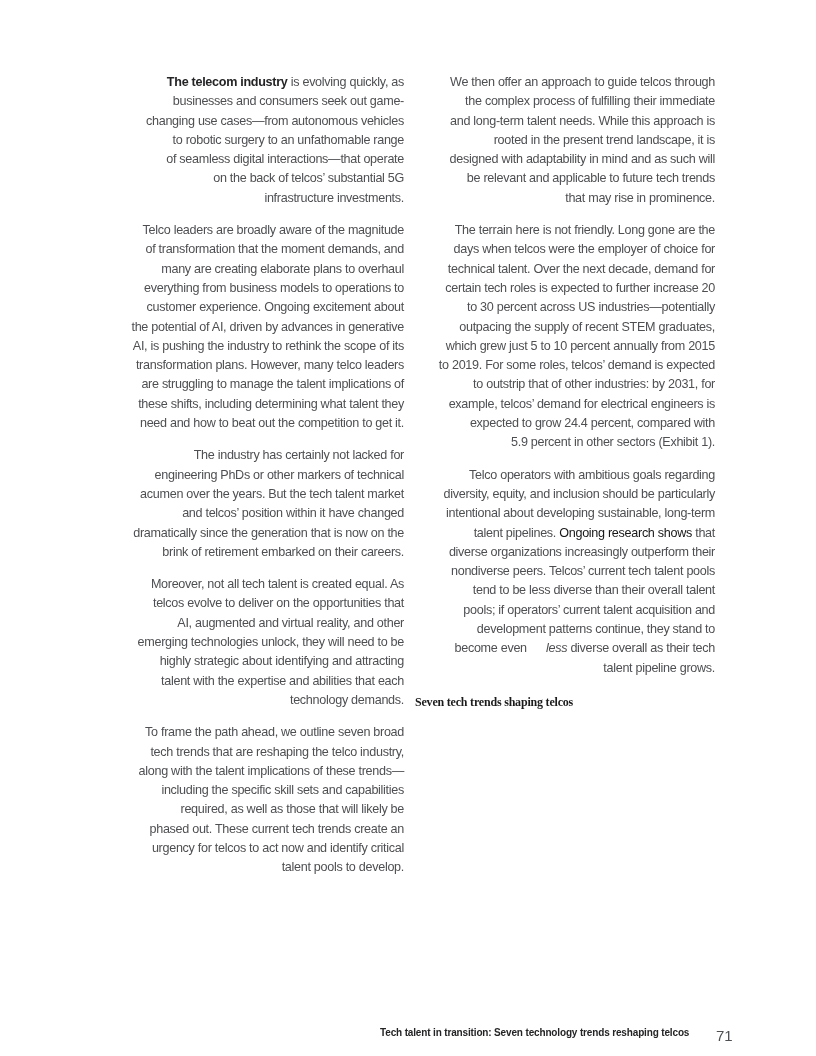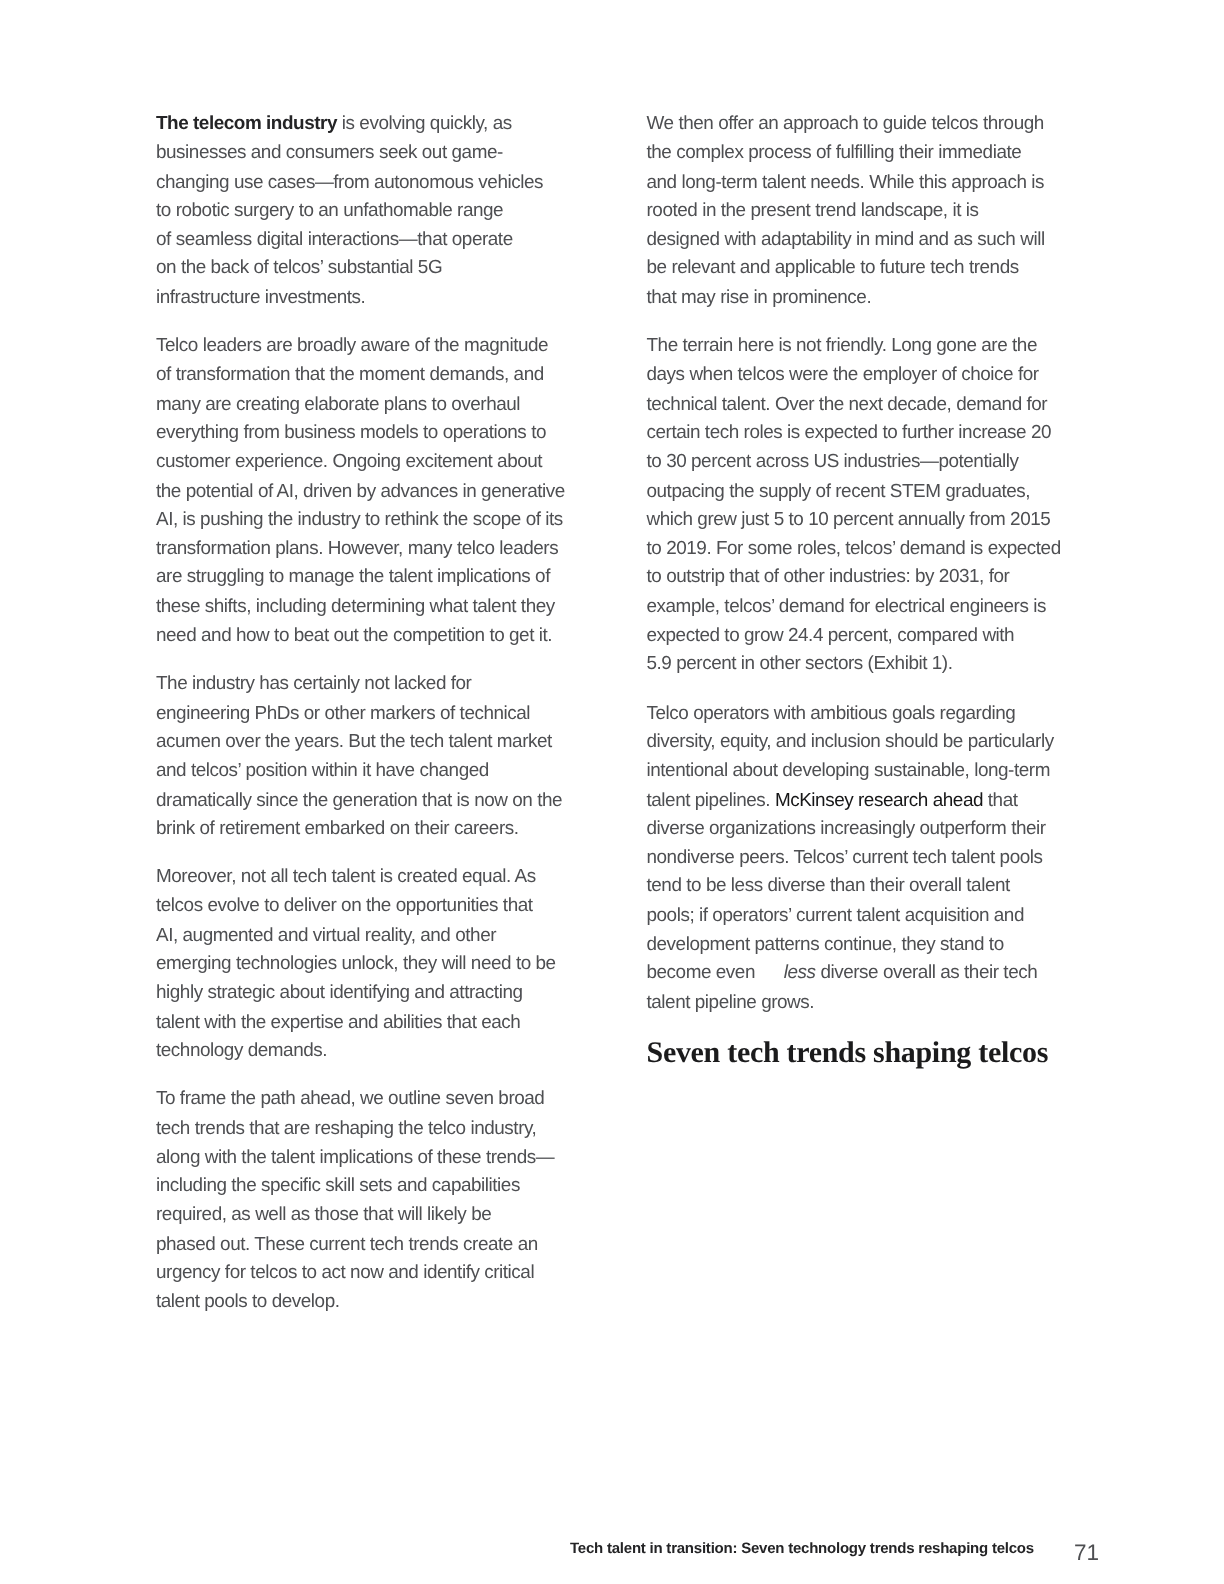--- a/index.html
+++ b/index.html
@@ -29,6 +29,7 @@
     letter-spacing: -0.3px;
     color: #4e4f52;
     white-space: pre;
+    text-align: right;
   }
   .lead-bold {
     font-weight: bold;

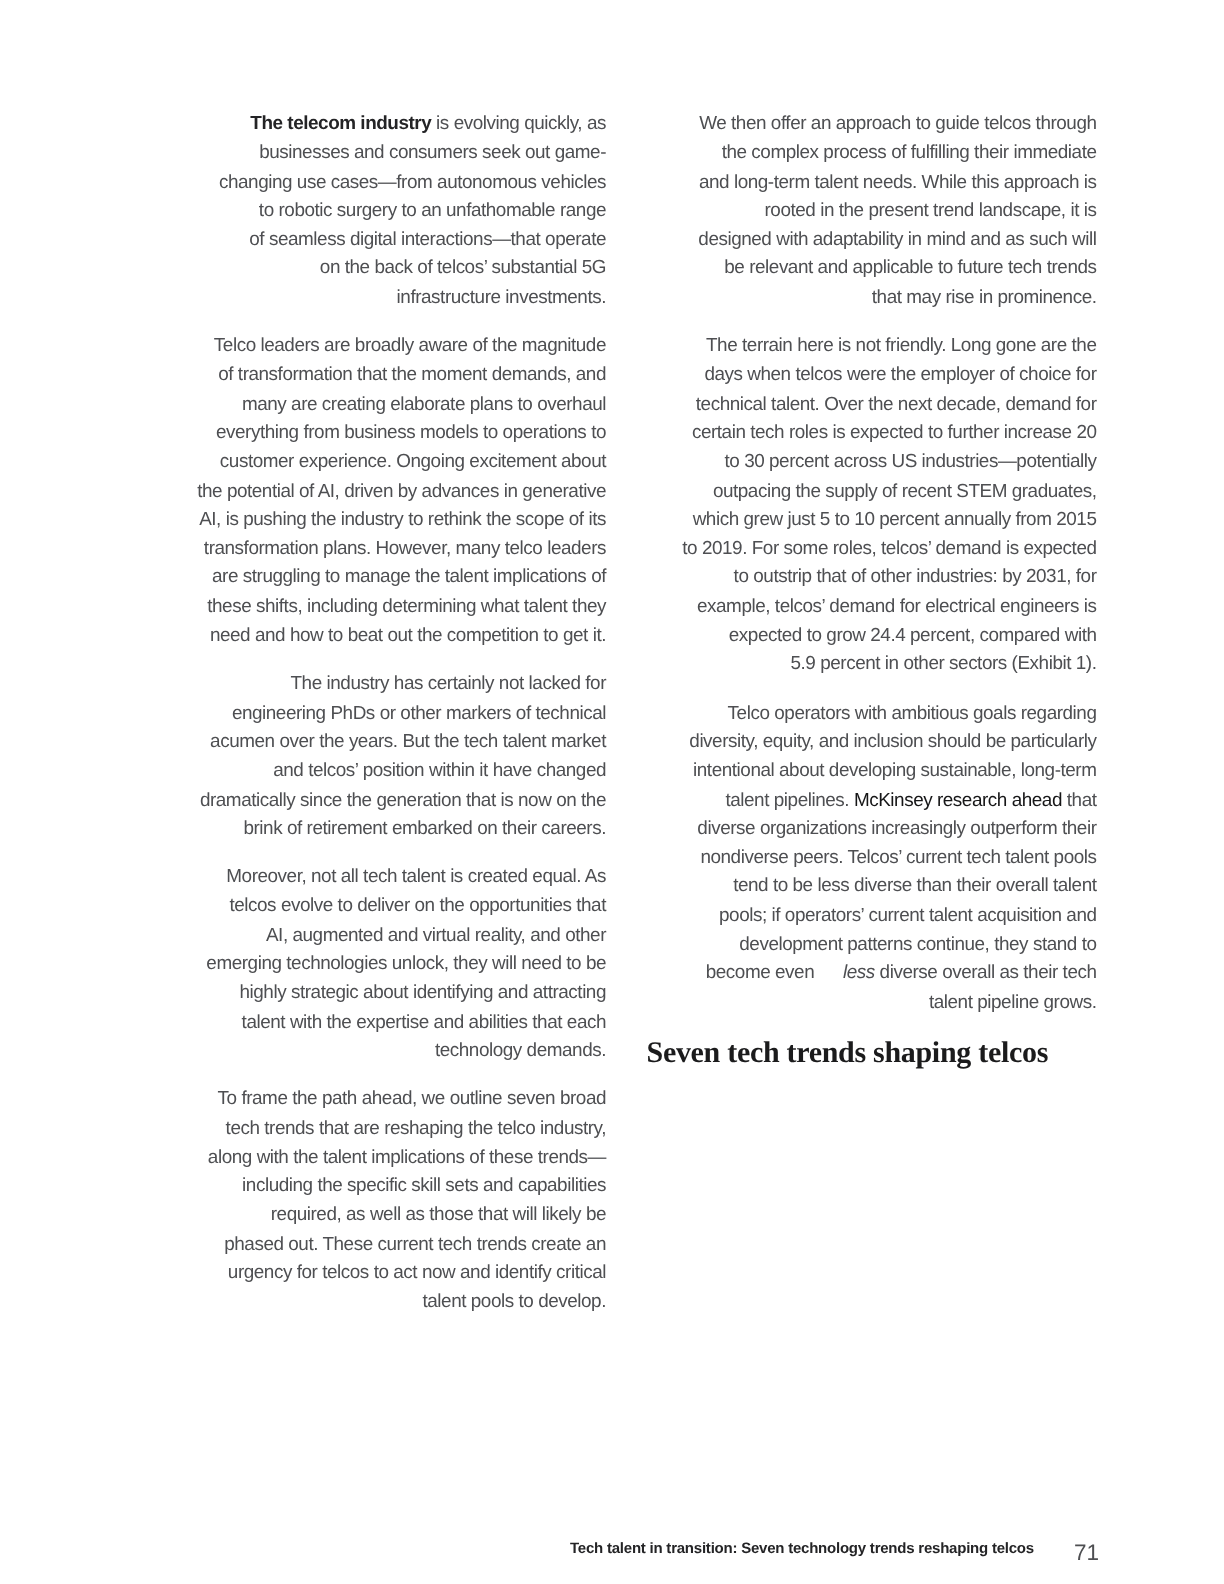--- a/index.html
+++ b/index.html
@@ -21,7 +21,7 @@
     width: 300px;
   }
   .col-left  { left: 104px; }
-  .col-right { left: 431px; }
+  .col-right { left: 415px; }
   .body-text {
     margin: 0 0 13px 0;
     font-size: 12.6px;

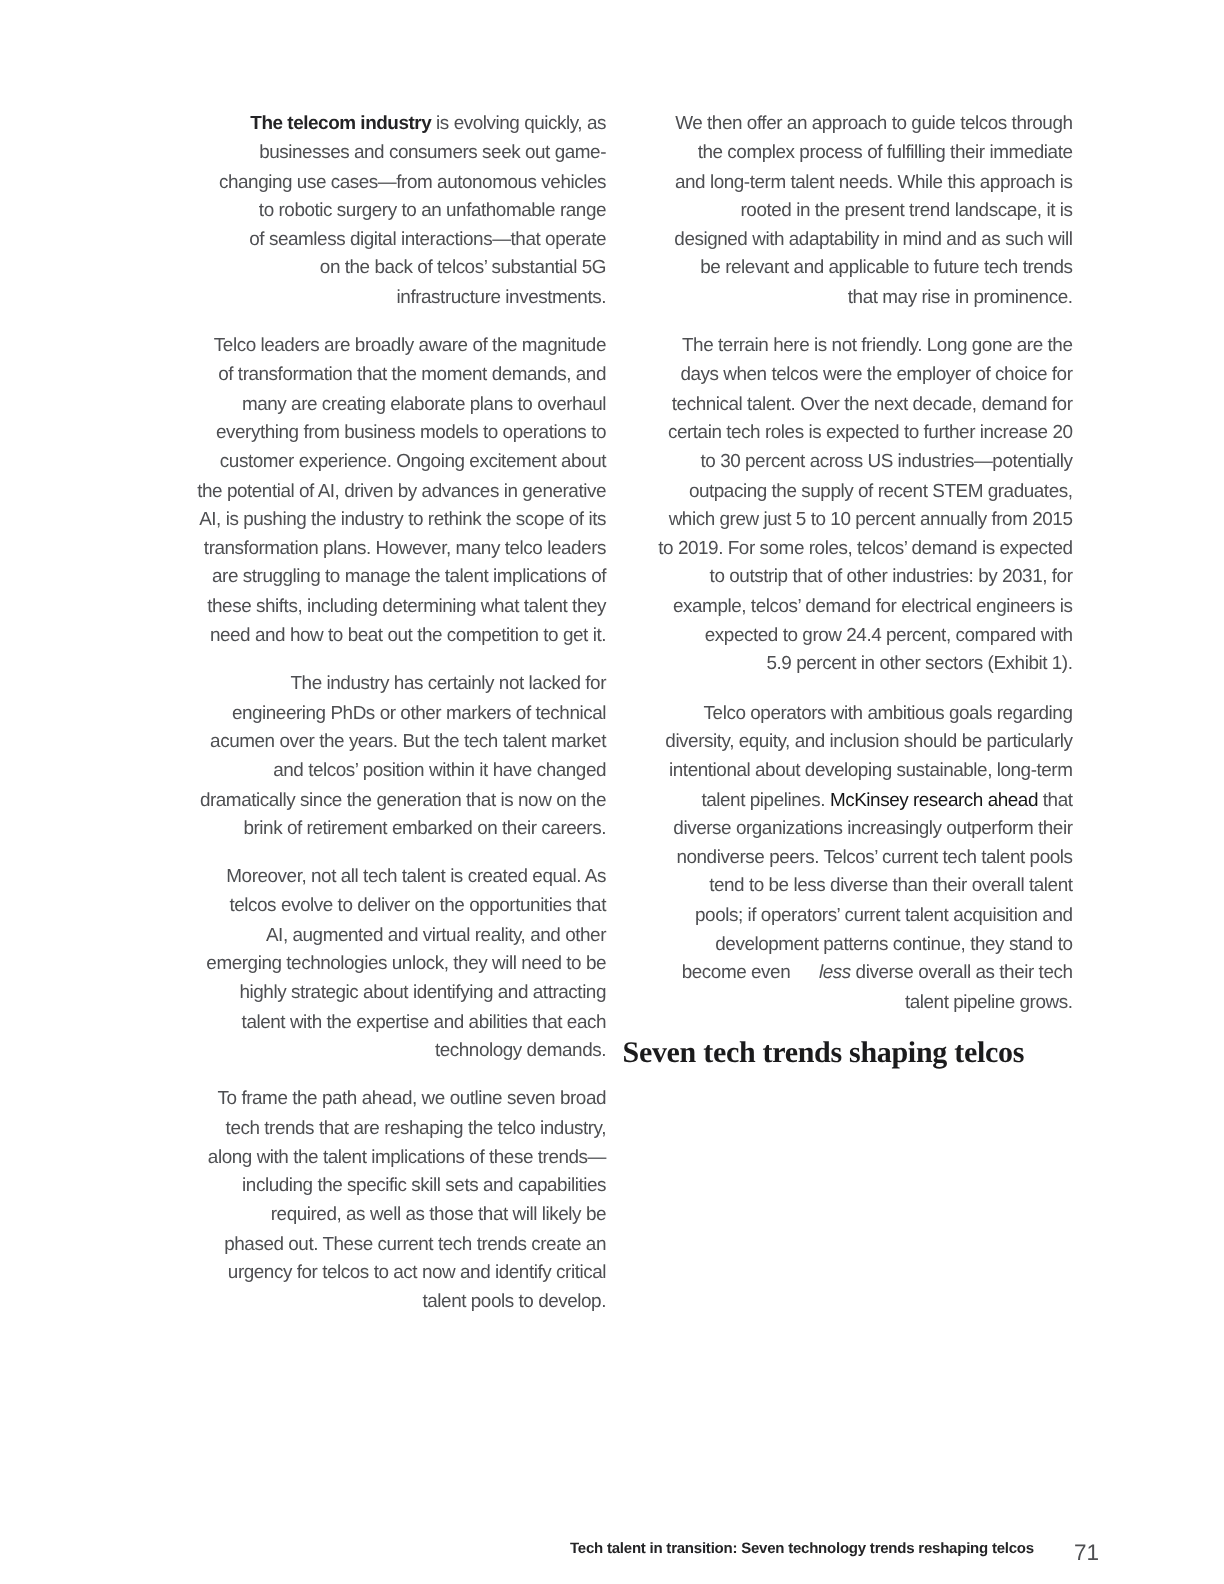--- a/index.html
+++ b/index.html
@@ -141,7 +141,7 @@
     <p class="body-text"><span>Telco operators with ambitious goals regarding
 diversity, equity, and inclusion should be particularly
 intentional about developing sustainable, long-term
-talent pipelines. </span><a class="inline-link">McKinsey research ahead</a><span> that
+talent pipelines. </span><a class="inline-link">Ongoing research shows</a><span> that
 diverse organizations increasingly outperform their
 nondiverse peers. Telcos’ current tech talent pools
 tend to be less diverse than their overall talent

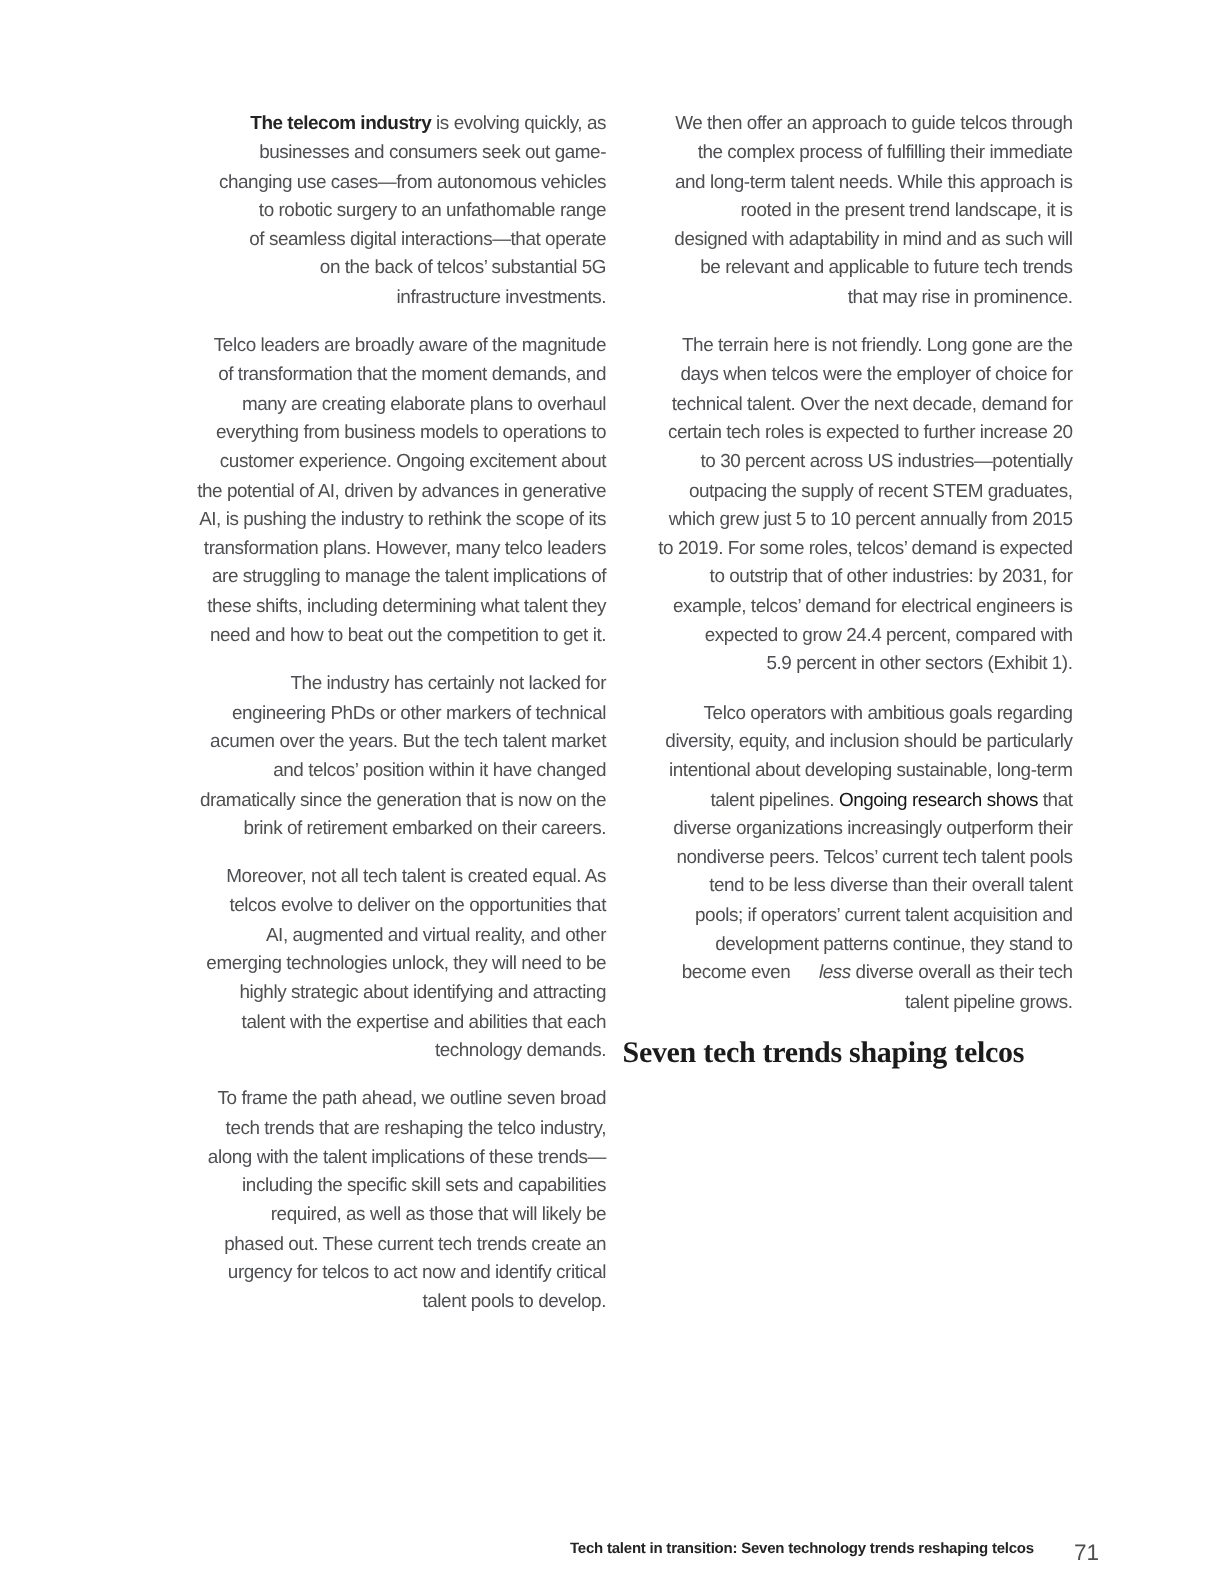--- a/index.html
+++ b/index.html
@@ -45,7 +45,7 @@
   .section-heading {
     margin: 6px 0 7px 0;
     font-family: "Liberation Serif", "DejaVu Serif", serif;
-    font-size: 20px;
+    font-size: 12px;
     line-height: 23px;
     font-weight: 700;
     letter-spacing: -0.2px;

